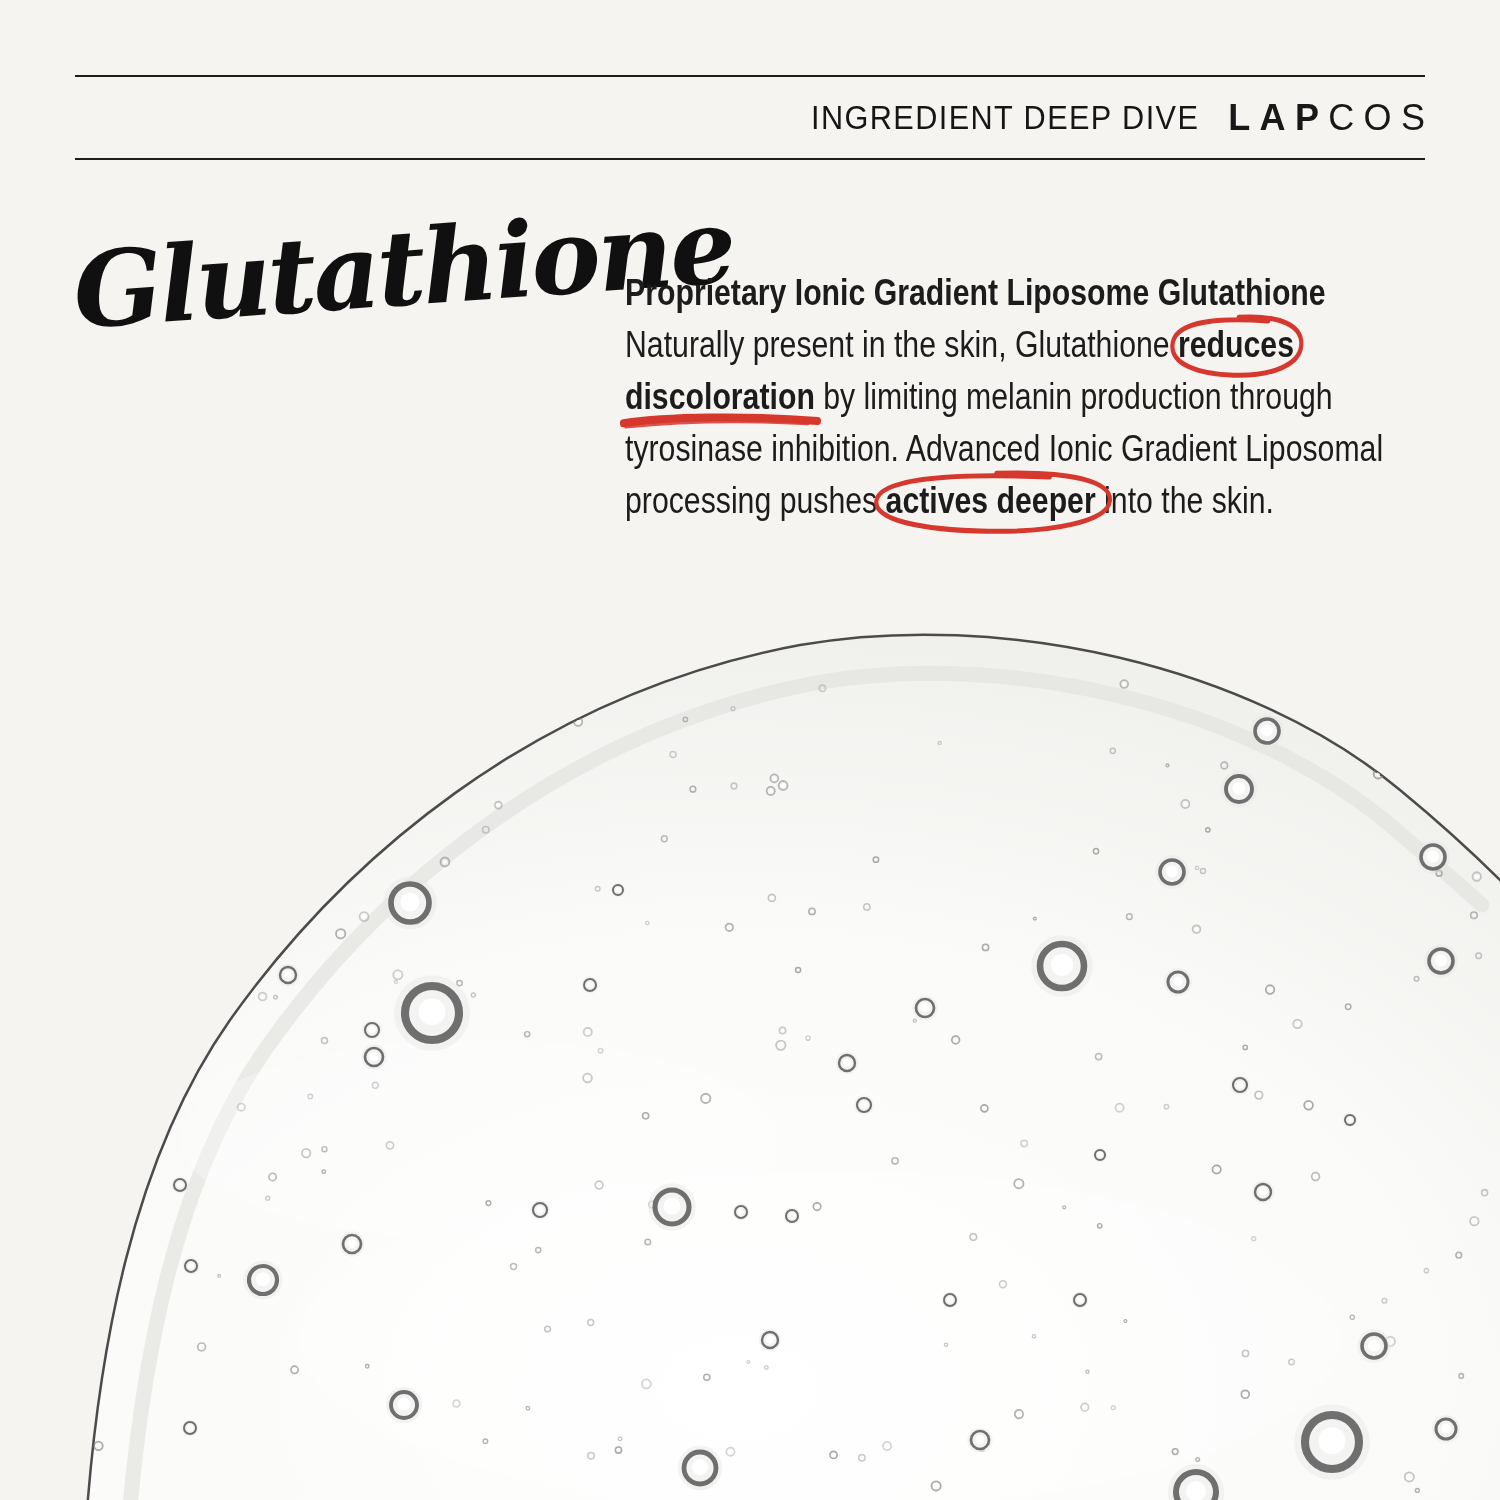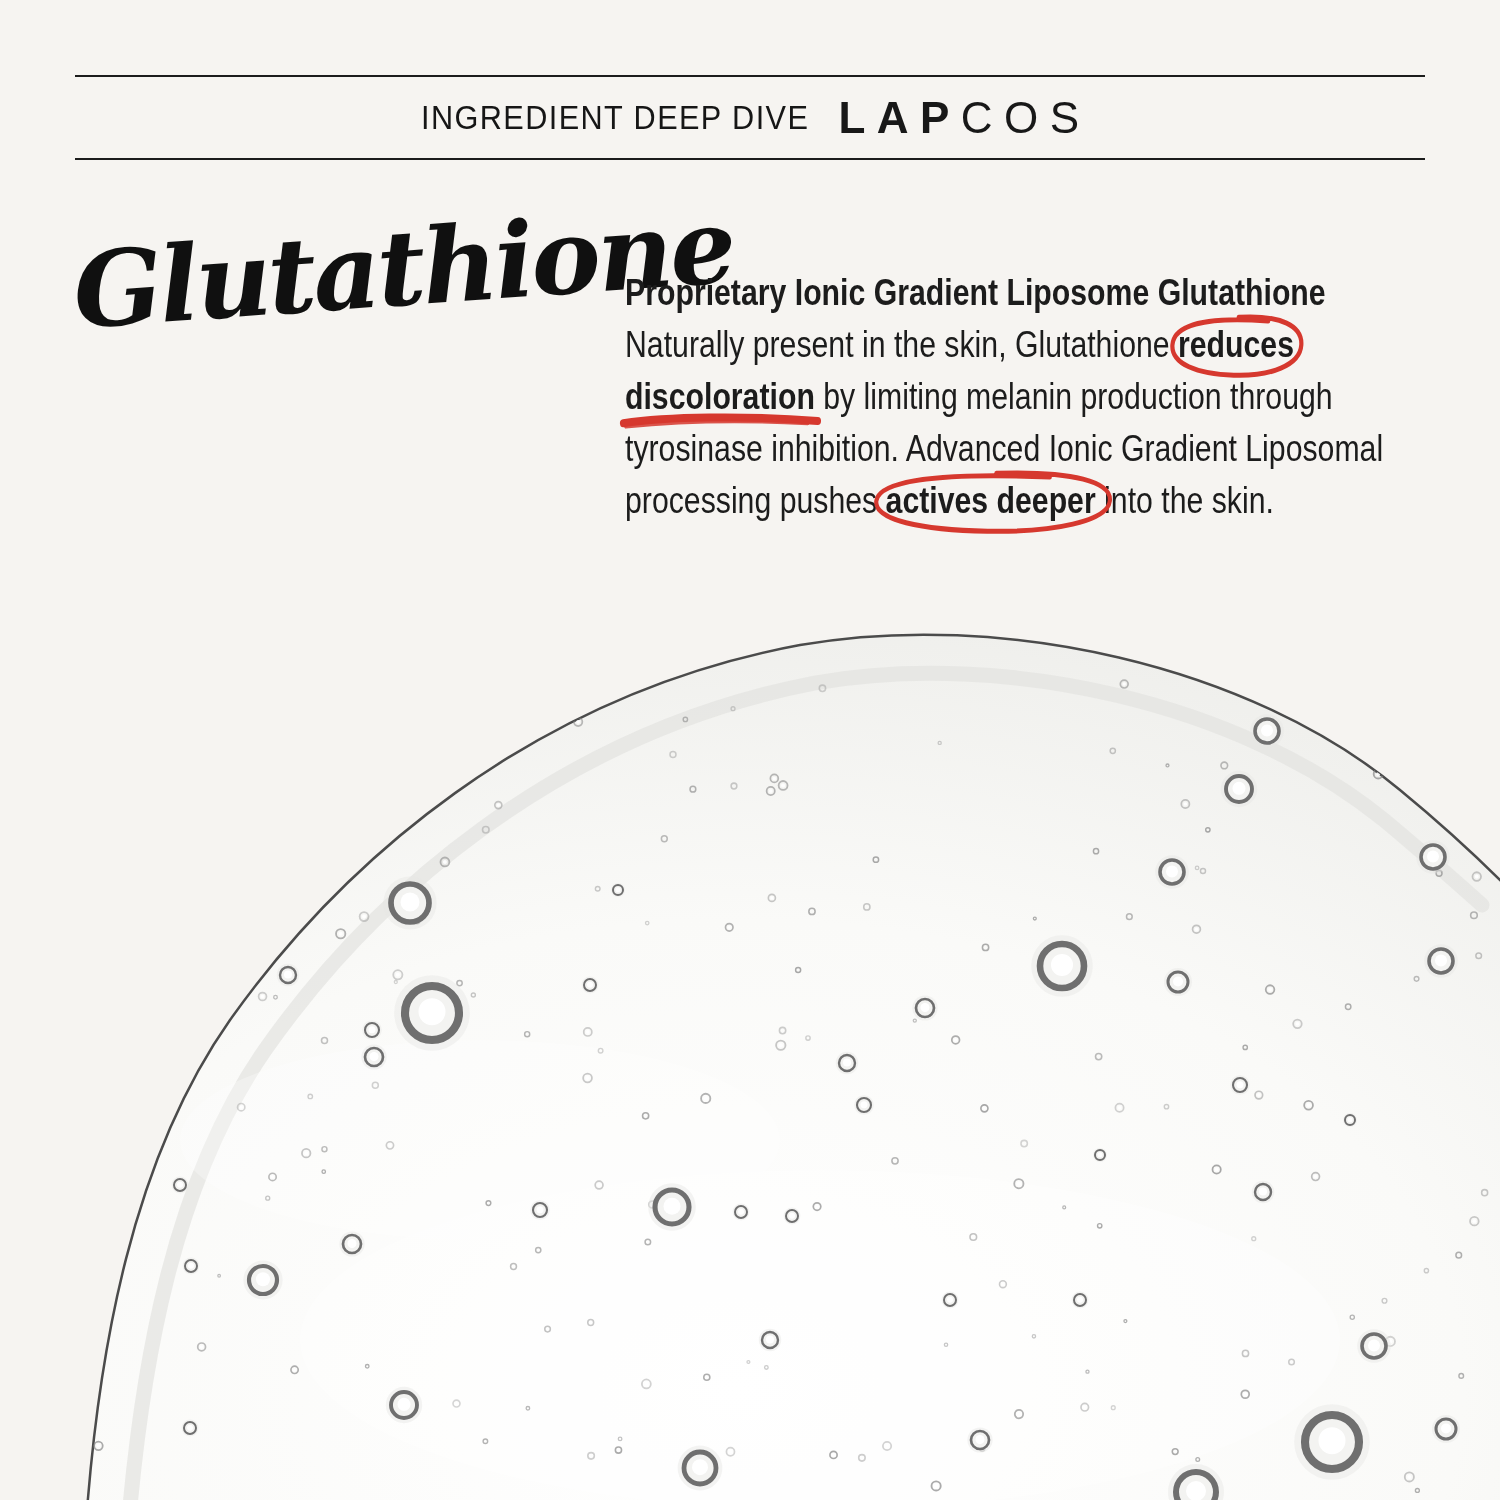--- a/index.html
+++ b/index.html
@@ -12,7 +12,7 @@
   .header{
     position:absolute;left:75px;right:75px;top:75px;height:81px;
     border-top:2px solid #1c1c1c;border-bottom:2px solid #1c1c1c;
-    display:flex;align-items:center;justify-content:center;
+    display:flex;align-items:center;justify-content:flex-end;
   }
   .eyebrow{
     font-size:33px;letter-spacing:1.5px;font-weight:400;color:#161616;

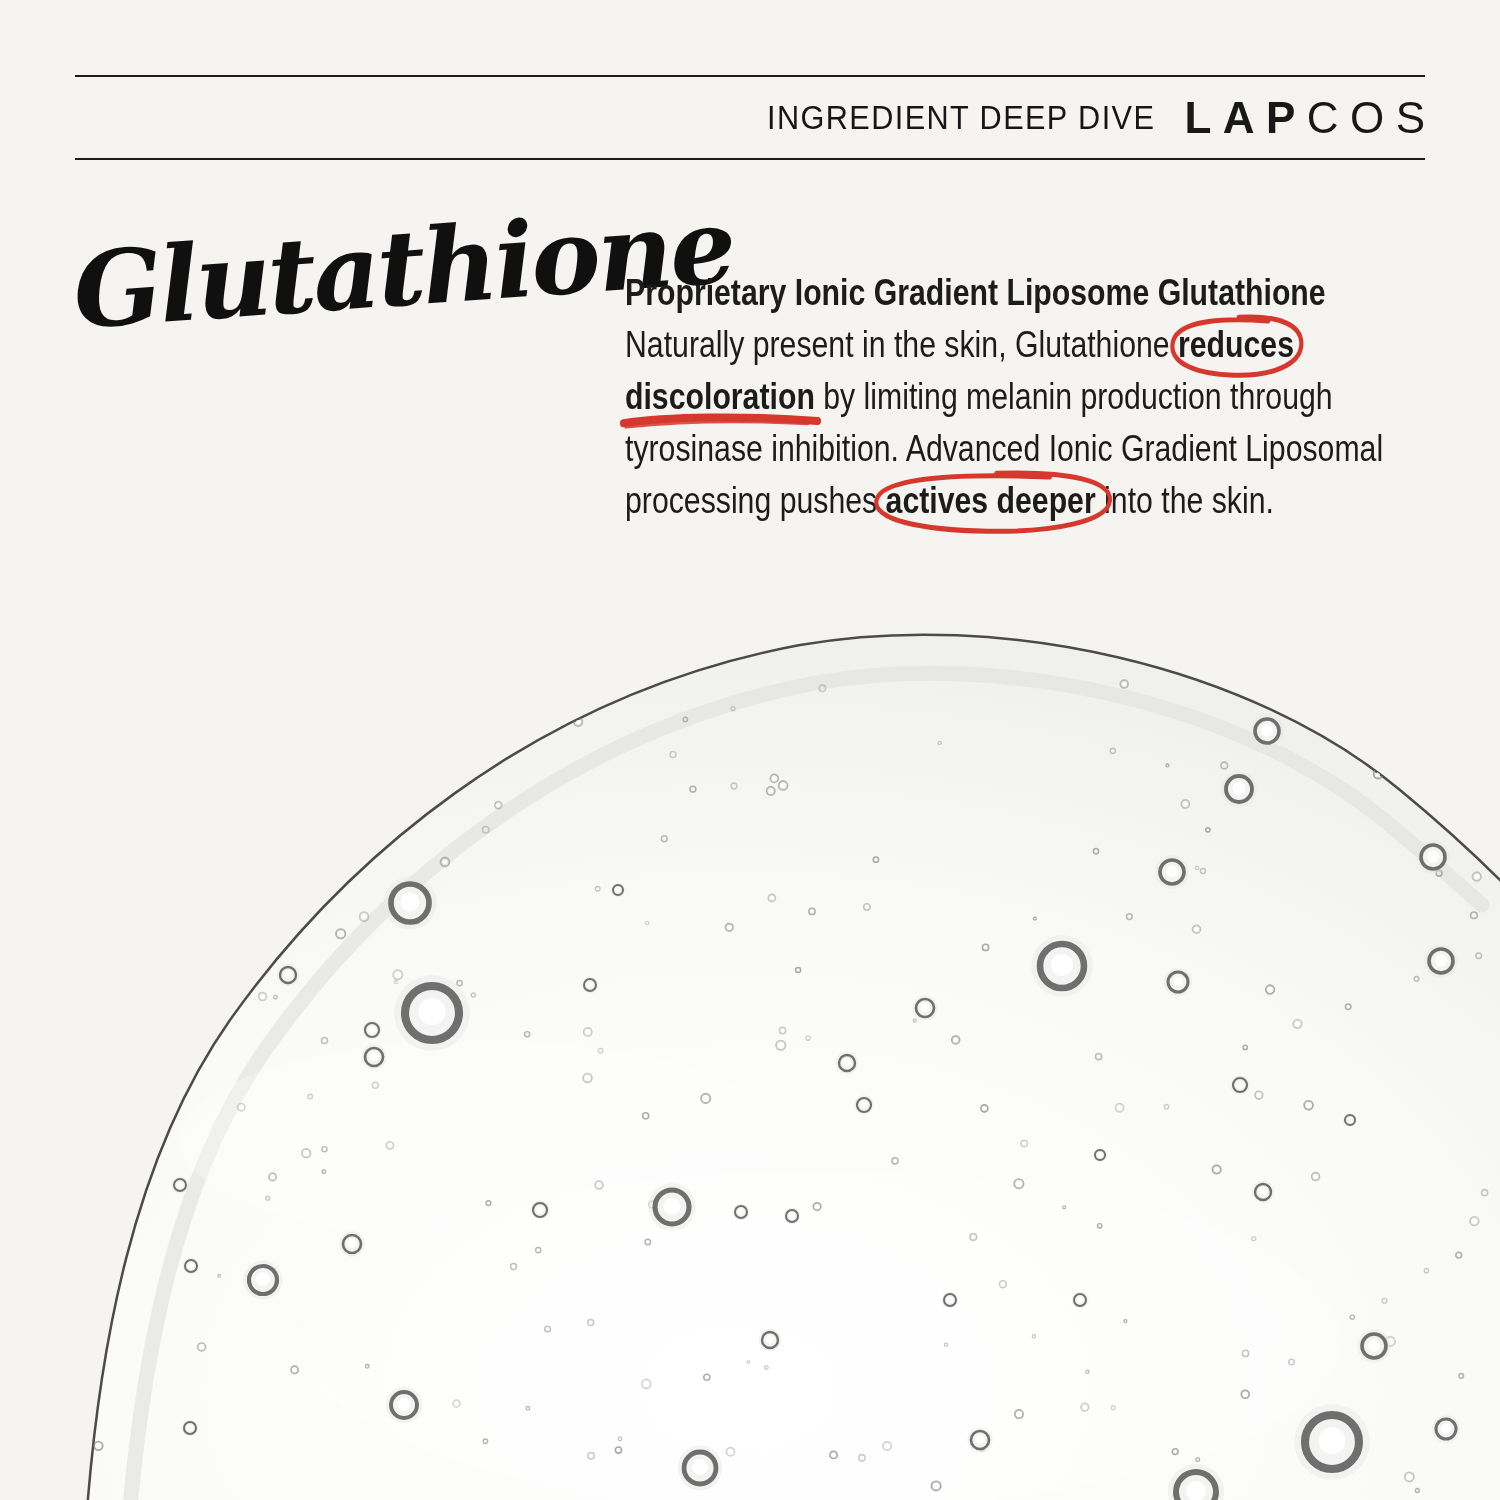--- a/index.html
+++ b/index.html
@@ -19,7 +19,7 @@
     transform:scaleX(.93);transform-origin:0 50%;white-space:nowrap;
   }
   .brand{
-    font-size:44px;letter-spacing:.26em;margin-right:-.26em;white-space:nowrap;color:#181818;
+    font-size:36px;letter-spacing:.26em;margin-right:-.26em;white-space:nowrap;color:#181818;
   }
   .brand-bold{font-weight:700;}
   .brand-light{font-weight:400;}

